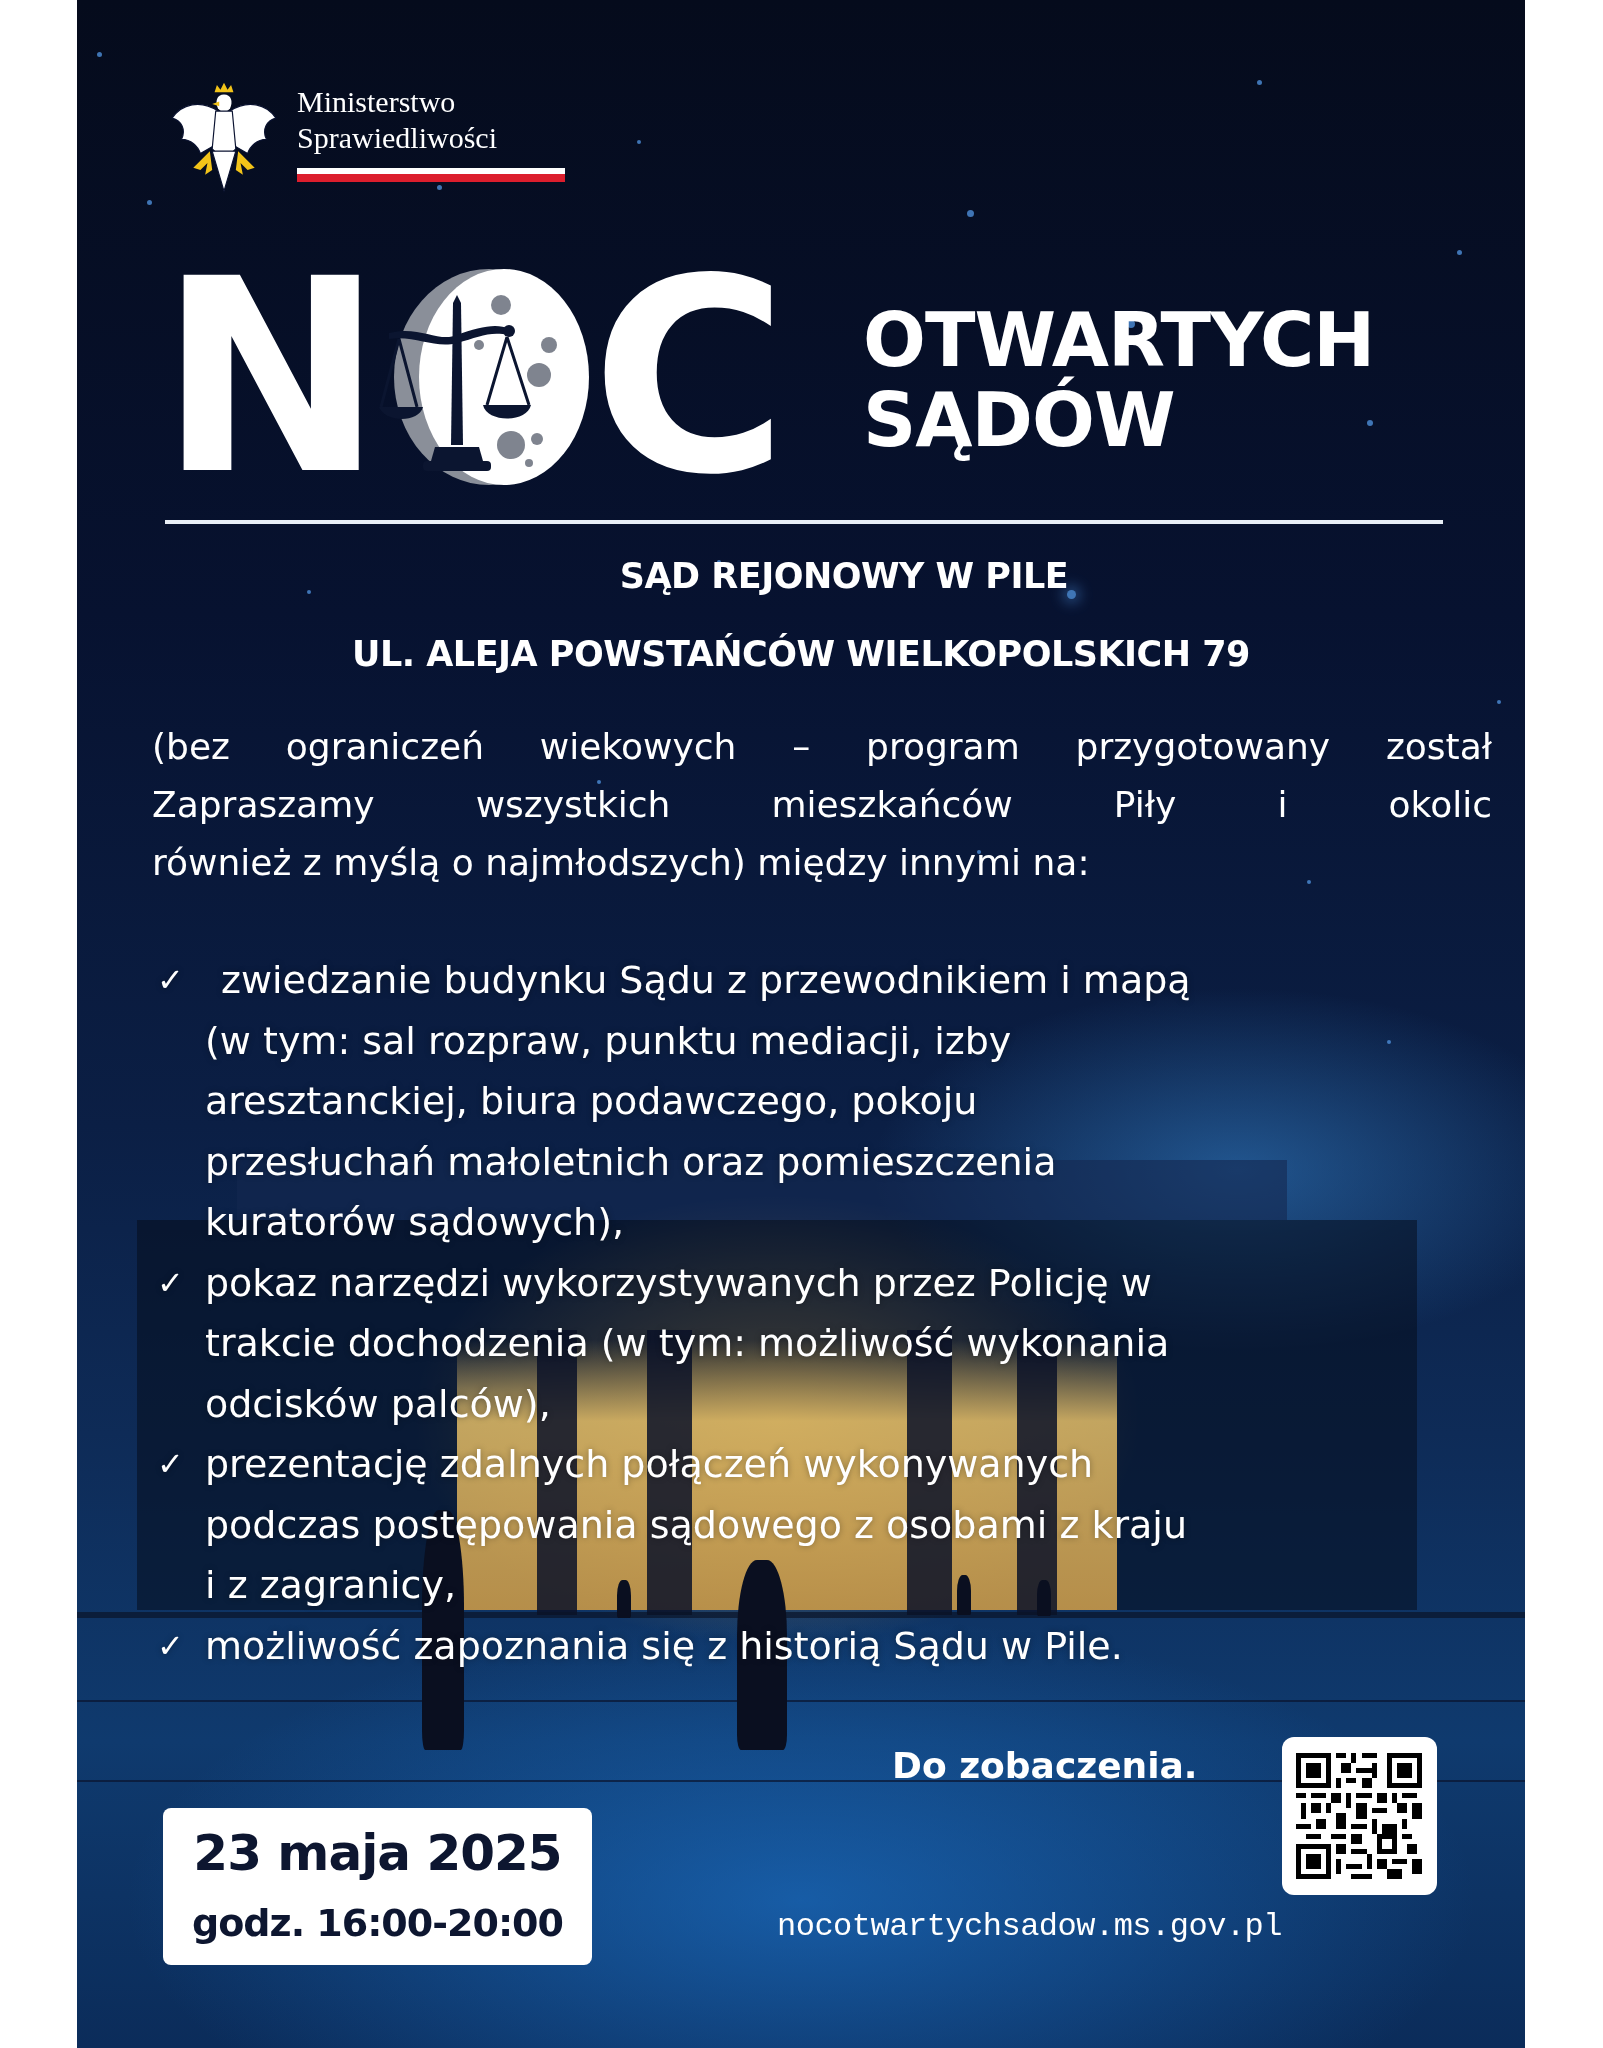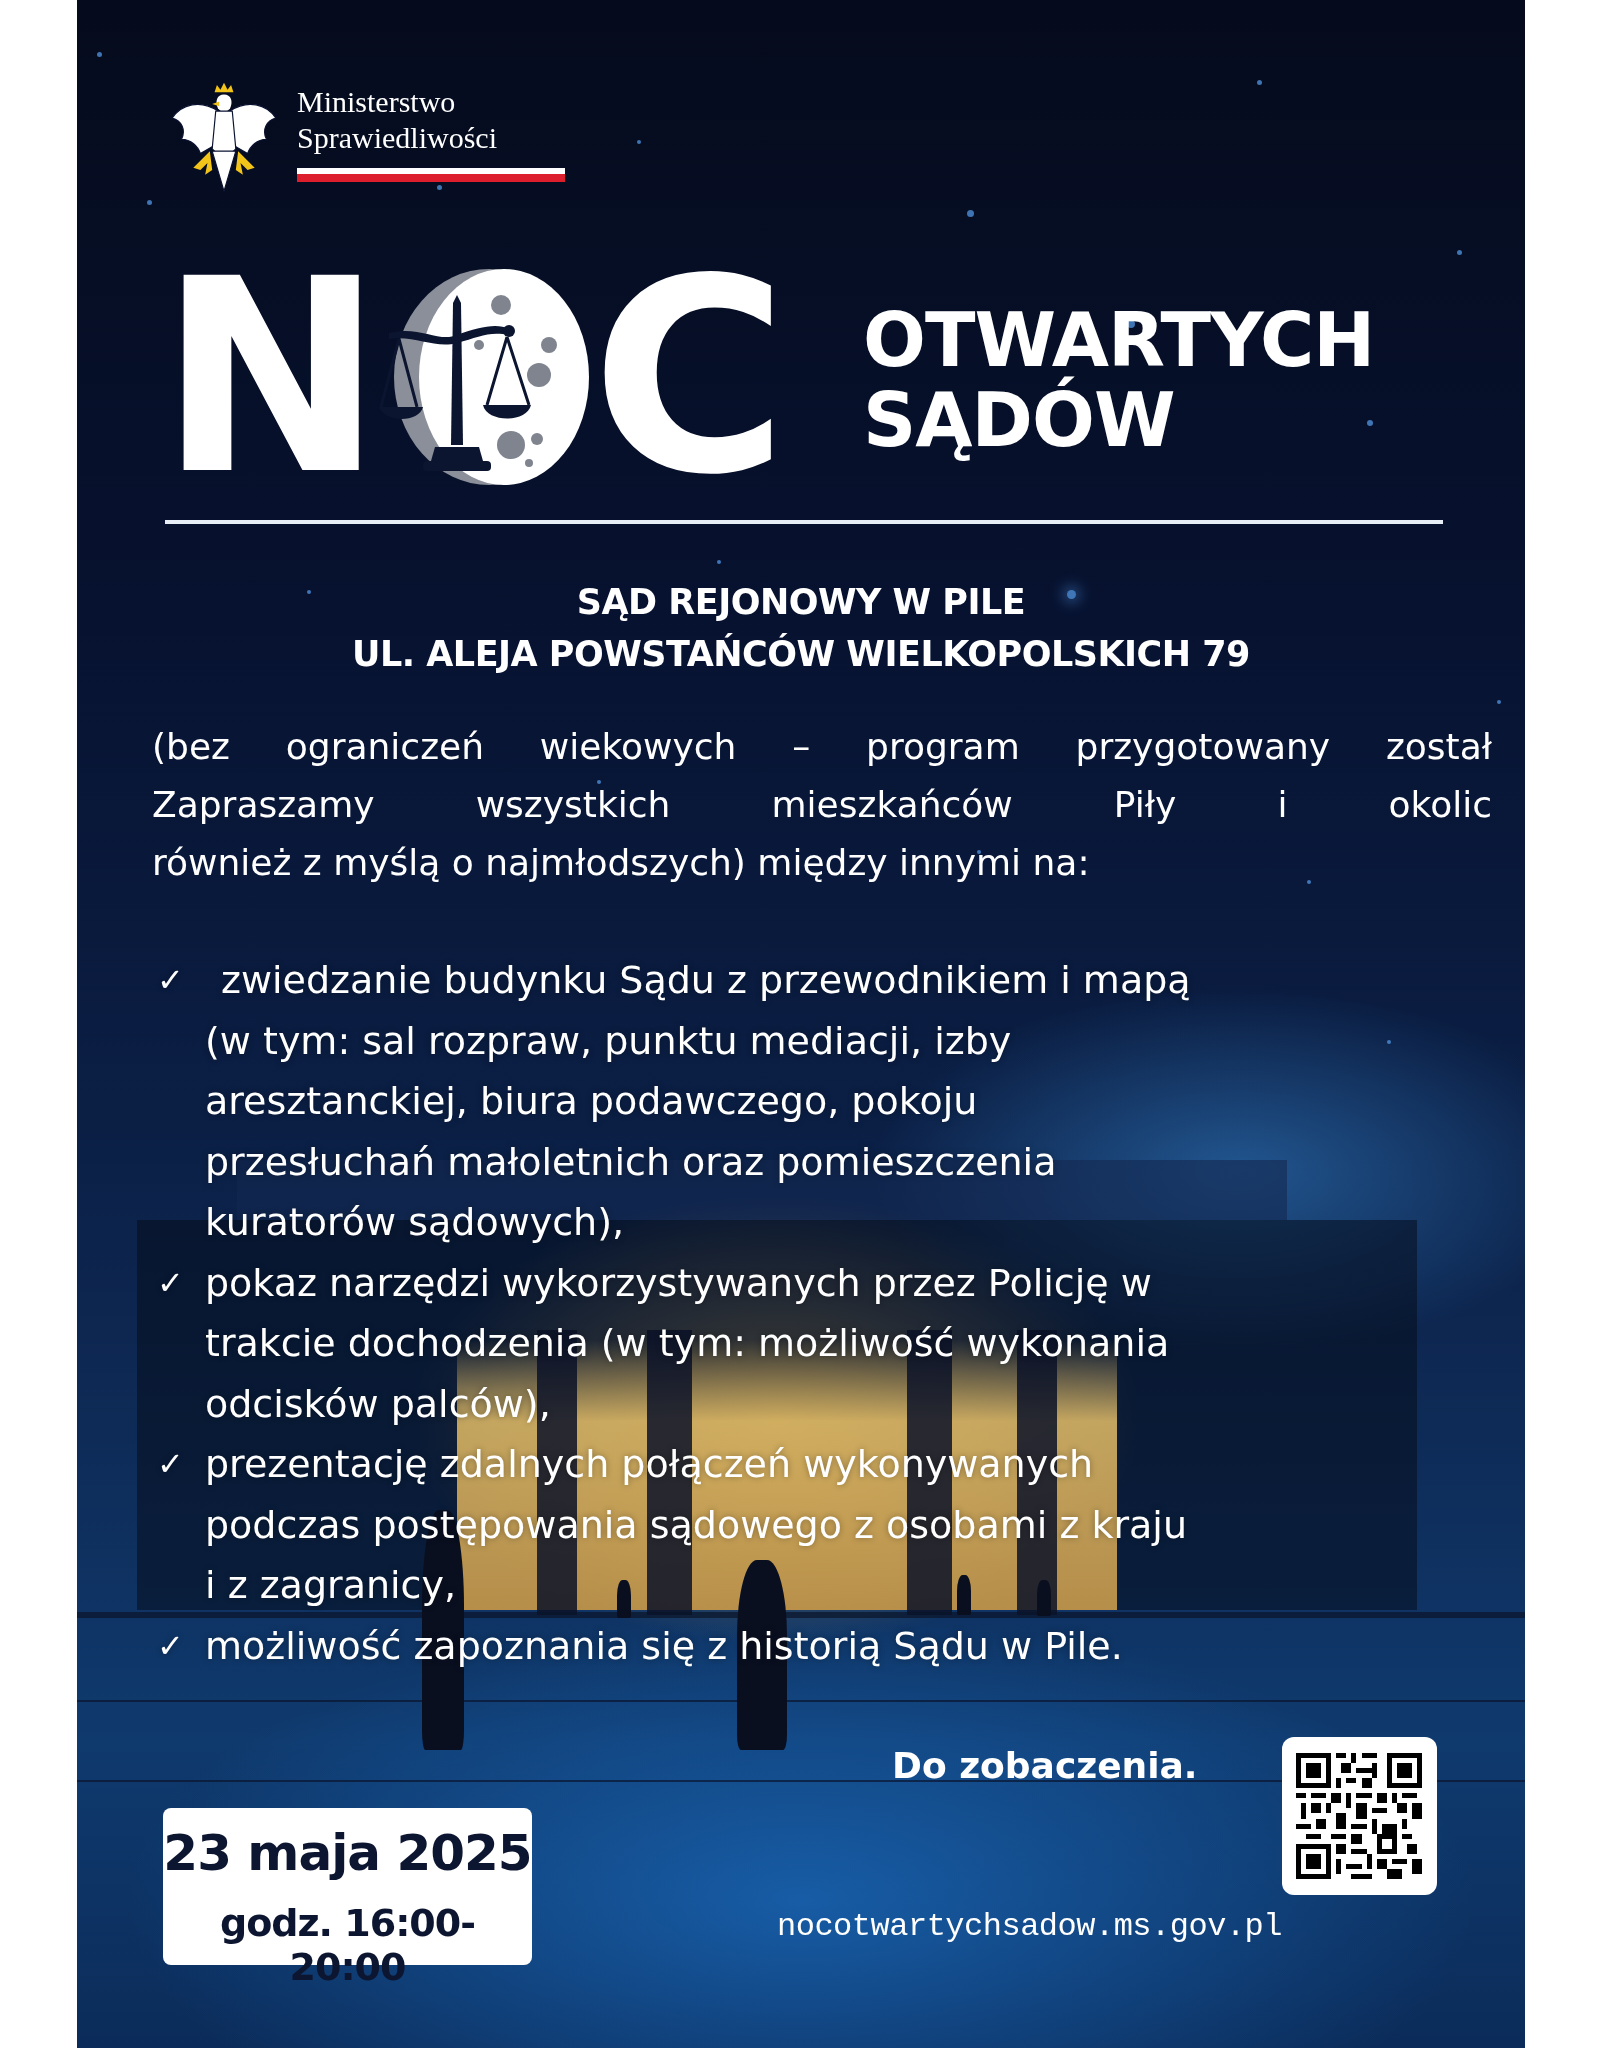--- a/index.html
+++ b/index.html
@@ -34,7 +34,7 @@
   .rule { position: absolute; left: 88px; top: 520px; width: 1278px; height: 4px; background: #e8eef6; }
 
   .court { position: absolute; left: 0; width: 1448px; text-align: center; color: #fff; font-family: "DejaVu Sans", sans-serif; font-weight: bold; font-size: 35px; letter-spacing: -0.5px; }
-  .court.l1 { top: 582px; }
+  .court.l1 { top: 556px; margin-left: 43px; }
   .court.l2 { top: 634px; }
 
   .intro { position: absolute; left: 75px; top: 718px; width: 1340px; color: #fff; font-family: "DejaVu Sans", sans-serif; font-size: 36px; line-height: 58px; text-align: justify; }

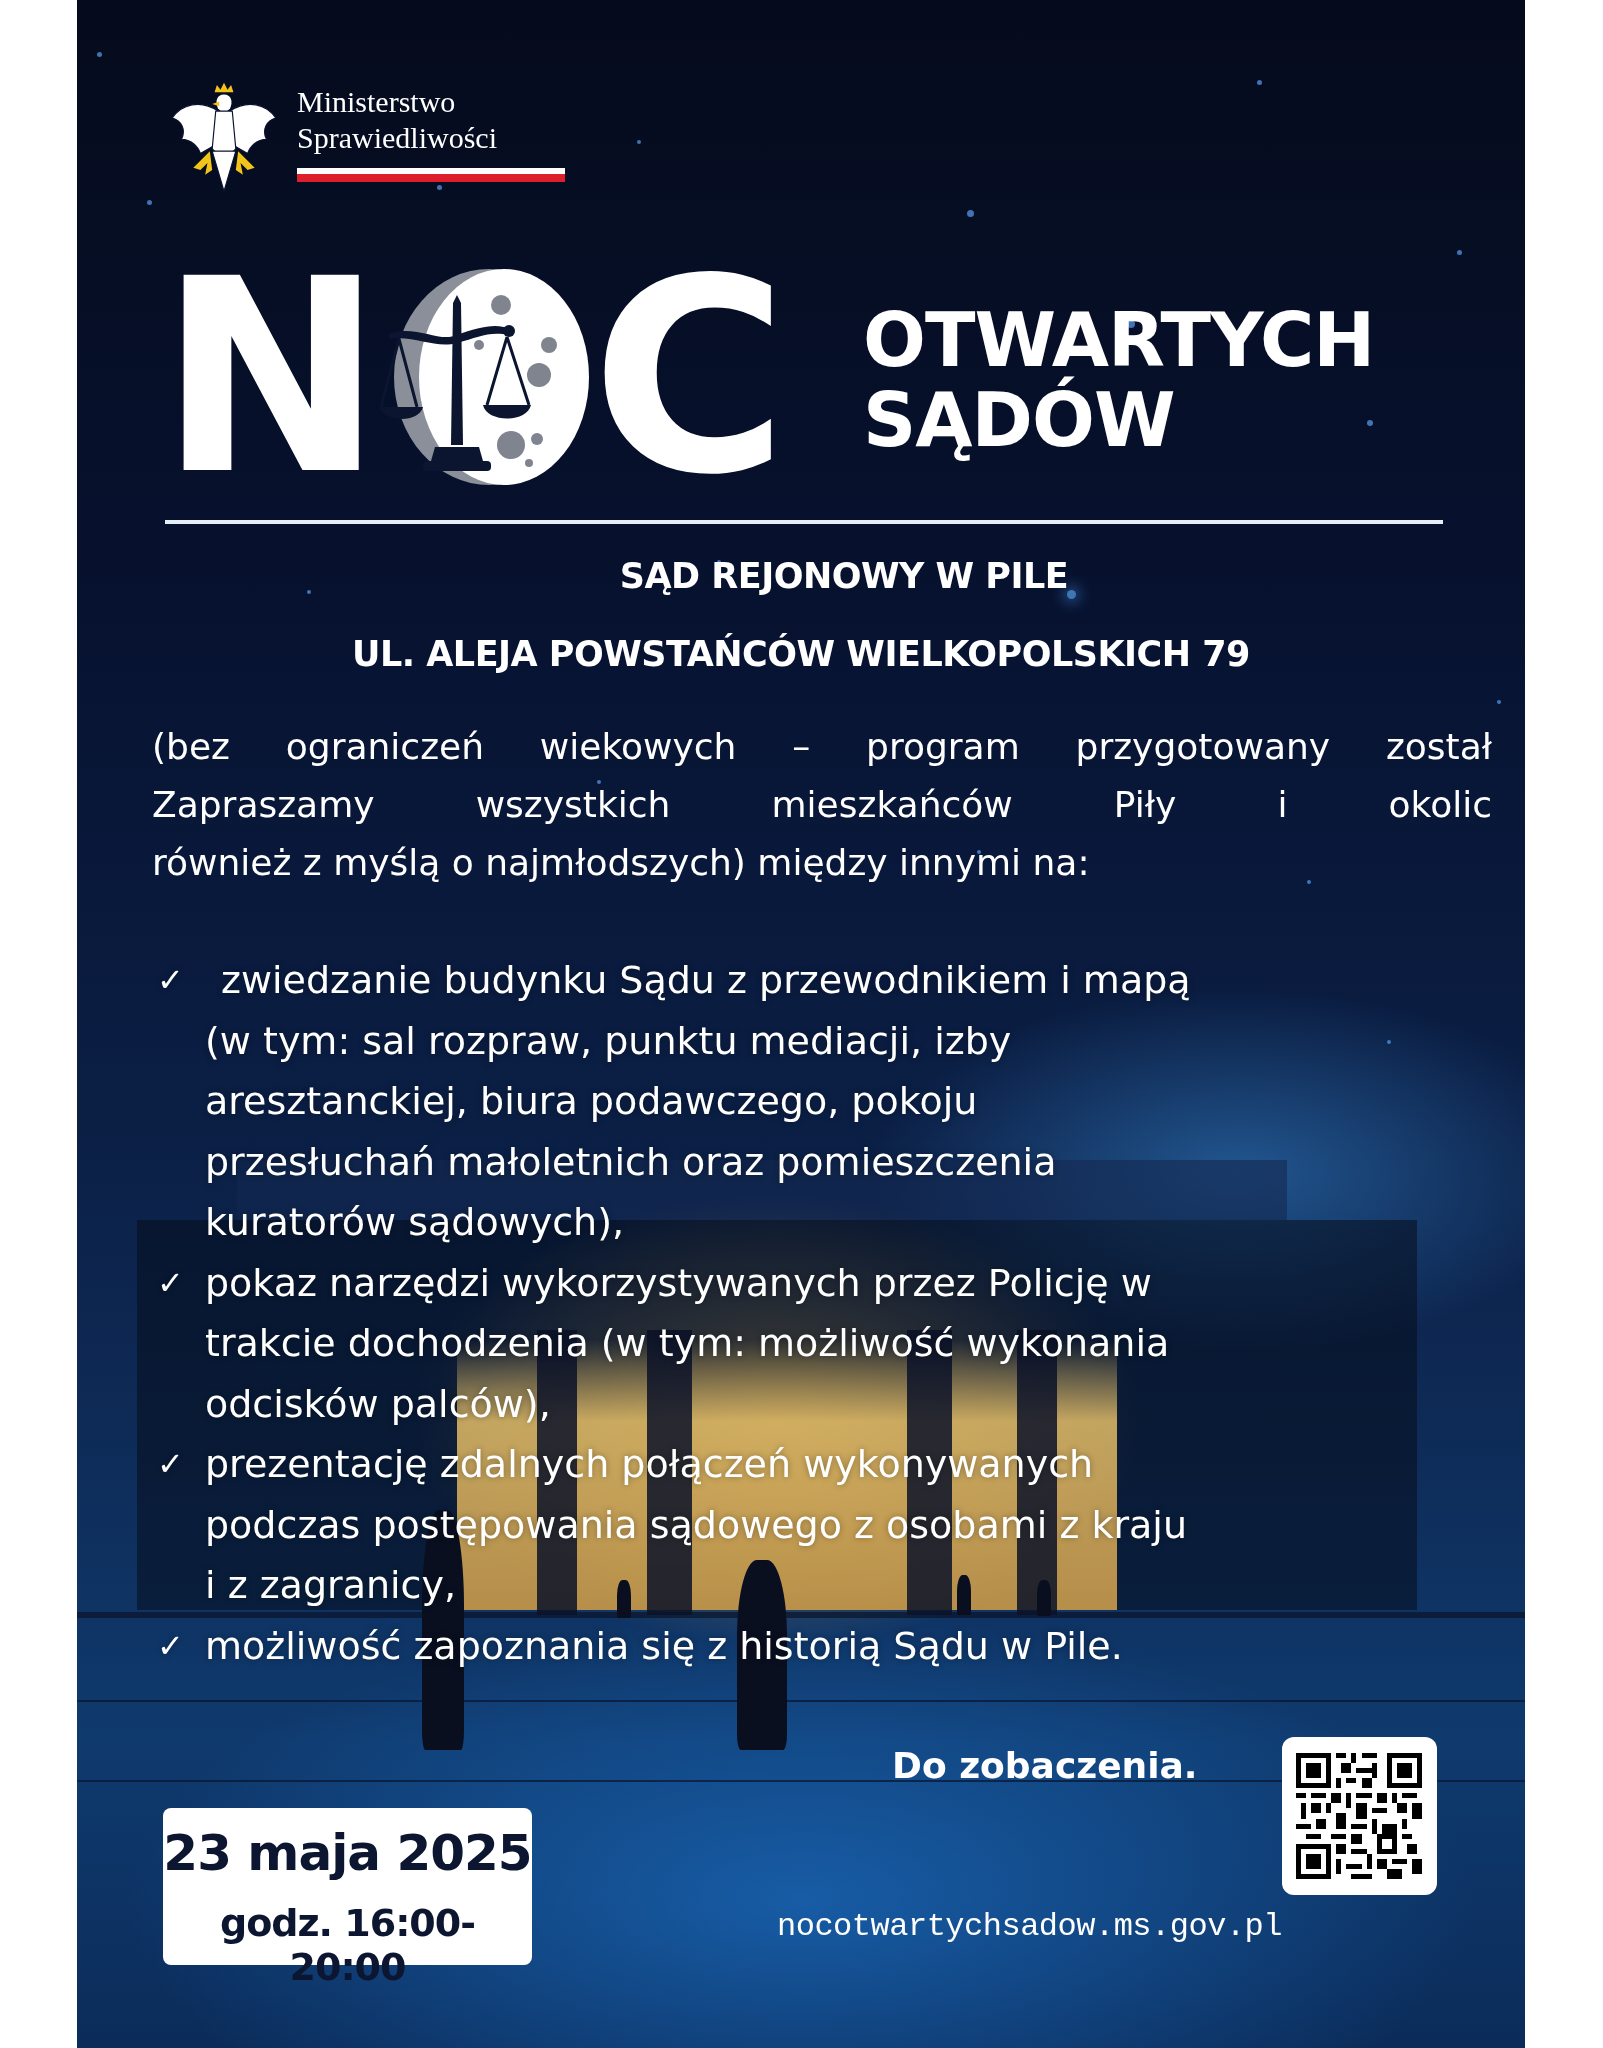--- a/index.html
+++ b/index.html
@@ -50,7 +50,7 @@
   .qr-box { position: absolute; left: 1205px; top: 1737px; width: 155px; height: 158px; background: #fff; border-radius: 12px; }
   .qr { position: absolute; left: 14px; top: 16px; width: 126px; height: 126px; }
 
-  .date-box { position: absolute; left: 86px; top: 1808px; width: 369px; height: 157px; background: #fff; border-radius: 8px; text-align: center; color: #0d1630; font-family: "DejaVu Sans", sans-serif; font-weight: bold; }
+  .date-box { position: absolute; left: 86px; top: 1808px; width: 429px; height: 157px; background: #fff; border-radius: 8px; text-align: center; color: #0d1630; font-family: "DejaVu Sans", sans-serif; font-weight: bold; }
   .date-main { position: absolute; left: 0; right: 0; top: 16px; font-size: 50px; letter-spacing: -1px; }
   .date-hours { position: absolute; left: 0; right: 0; top: 93px; font-size: 38px; letter-spacing: -1px; }
 

